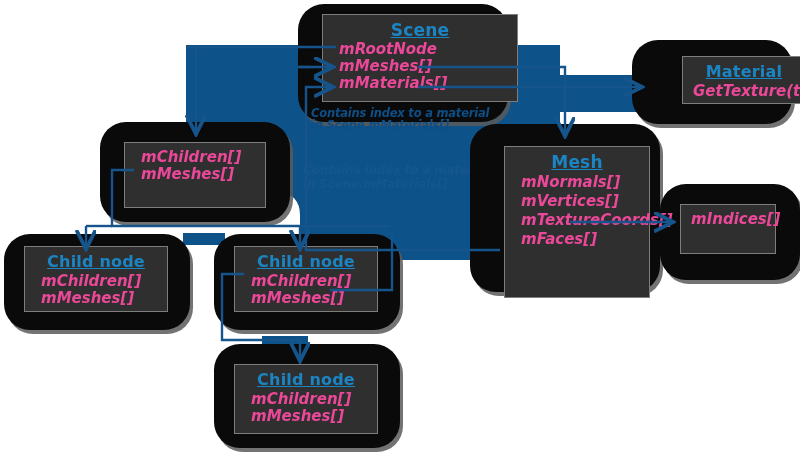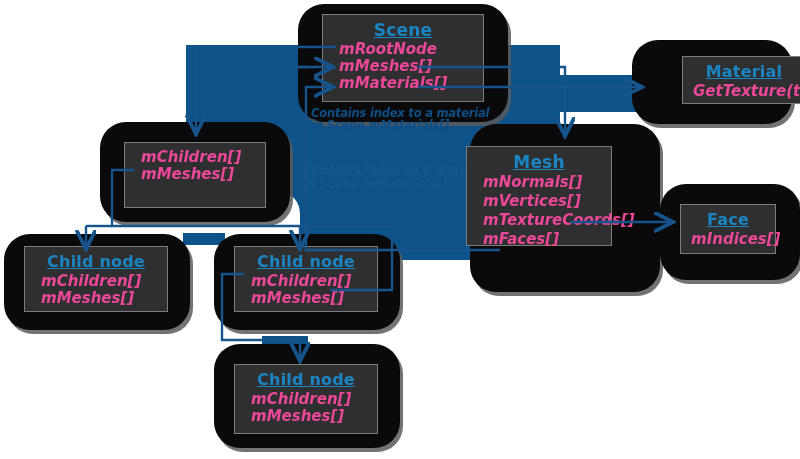--- a/index.html
+++ b/index.html
@@ -135,7 +135,7 @@
   <div class="plate" style="left:214px; top:234px; width:186px; height:96px;"></div>
   <div class="plate" style="left:214px; top:344px; width:186px; height:104px;"></div>
 
-  <div class="node" style="left:322px; top:14px; width:162px; height:88px;">
+  <div class="node" style="left:322px; top:14px; width:196px; height:88px;">
     <div class="node-title">Scene</div>
     <div class="field-list">
       <div class="field">mRootNode</div>

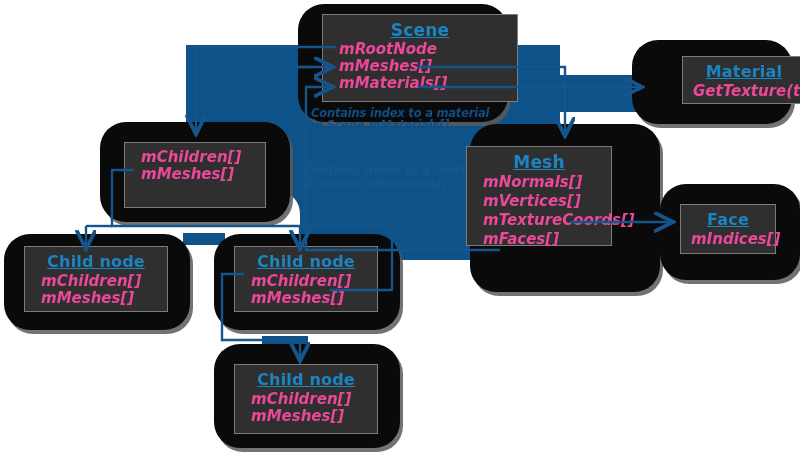--- a/index.html
+++ b/index.html
@@ -158,7 +158,7 @@
     </div>
   </div>
 
-  <div class="node mesh" style="left:466px; top:146px; width:146px; height:100px;">
+  <div class="node mesh" style="left:504px; top:146px; width:146px; height:152px;">
     <div class="node-title">Mesh</div>
     <div class="field-list">
       <div class="field">mNormals[]</div>

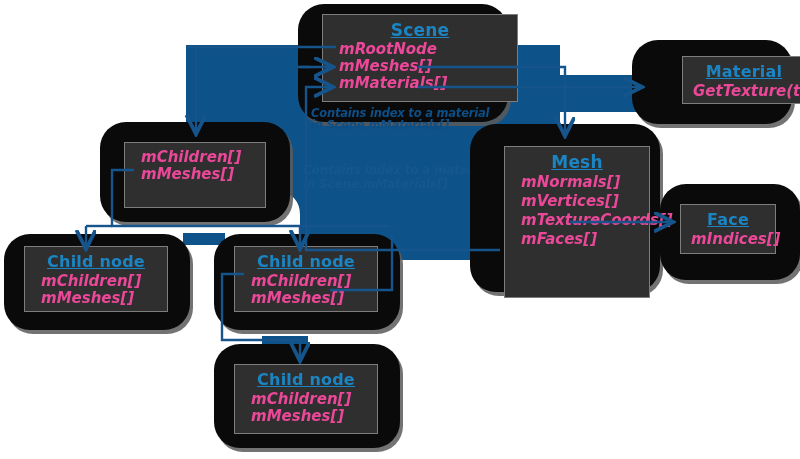--- a/index.html
+++ b/index.html
@@ -169,7 +169,6 @@
   </div>
 
   <div class="node" style="left:680px; top:204px; width:96px; height:50px;">
-    <div class="node-title sm">Face</div>
     <div class="field-list">
       <div class="field center">mIndices[]</div>
     </div>

